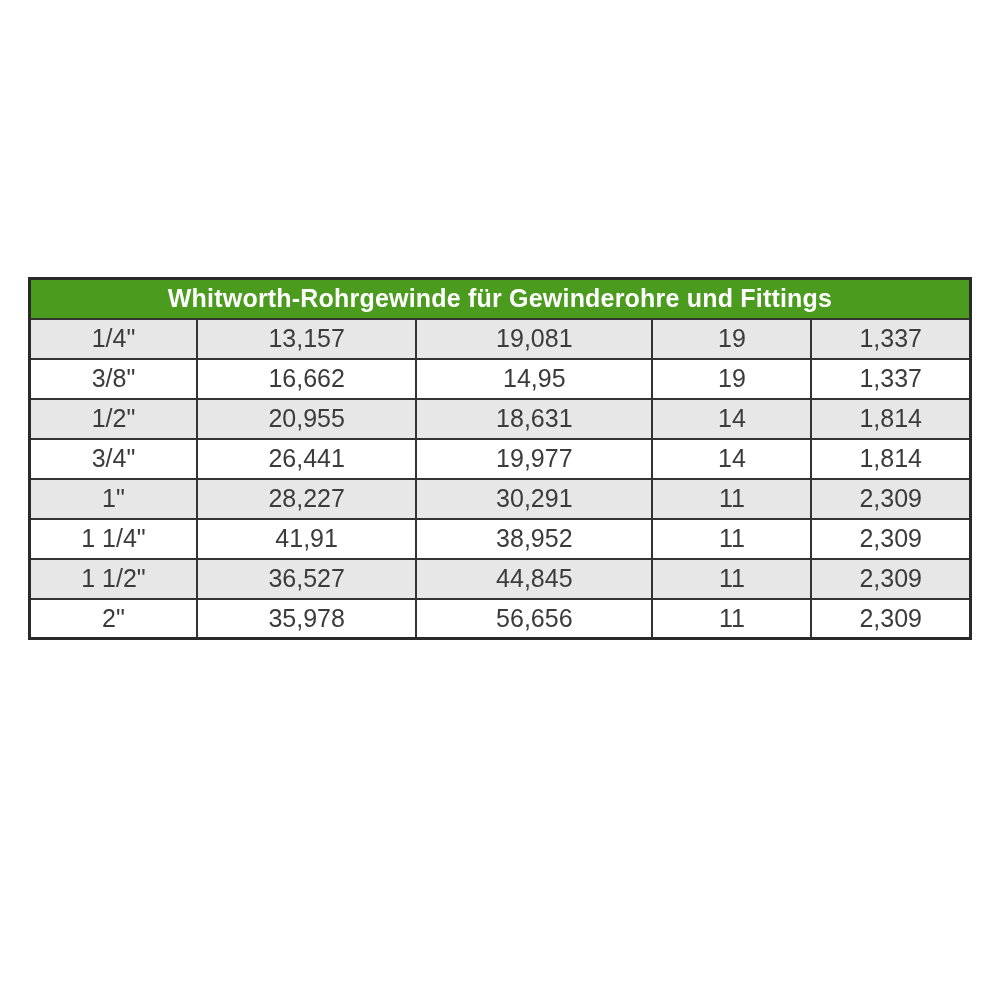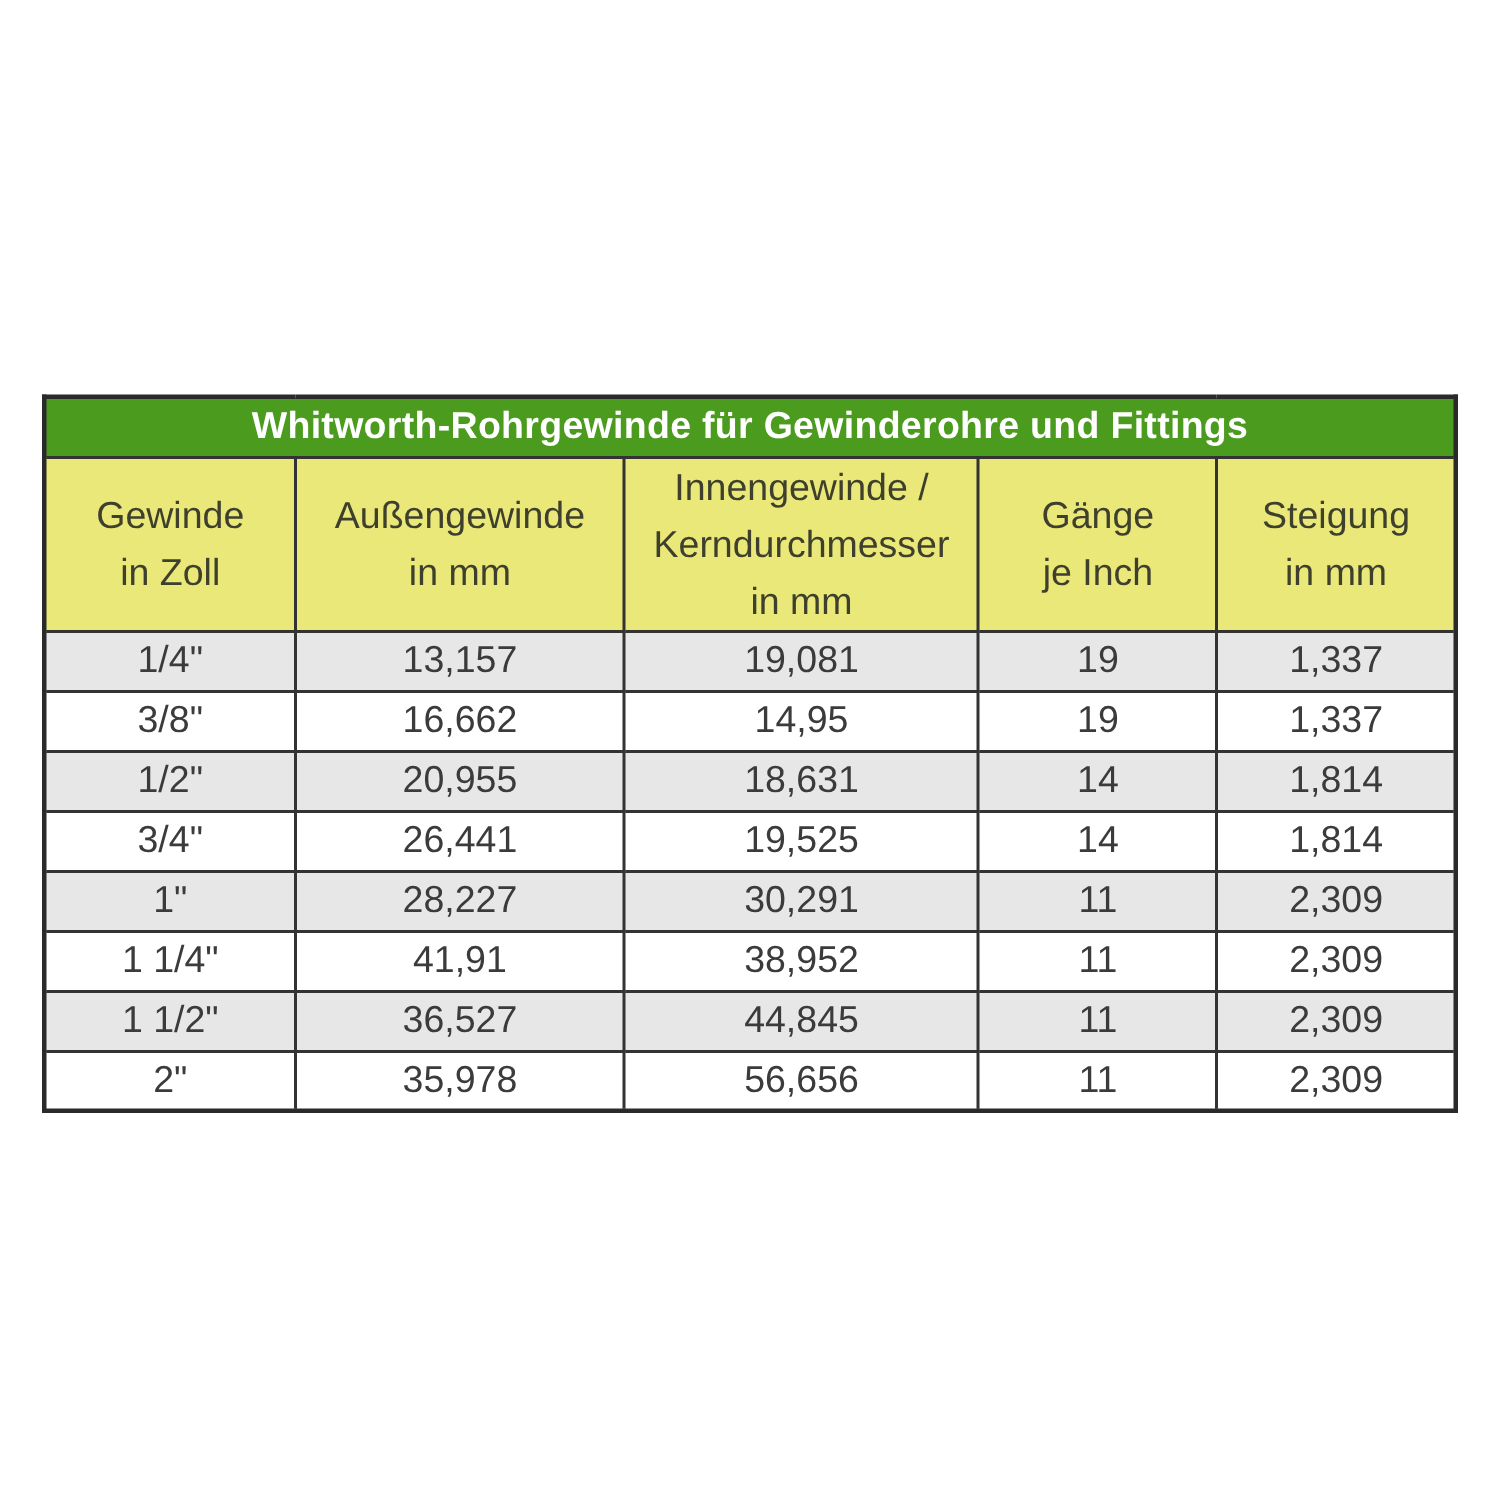--- a/index.html
+++ b/index.html
@@ -13,7 +13,7 @@
   .table-wrap {
     position: absolute;
     left: 28px;
-    top: 263px;
+    top: 277px;
     width: 944px;
   }
   table.whitworth {

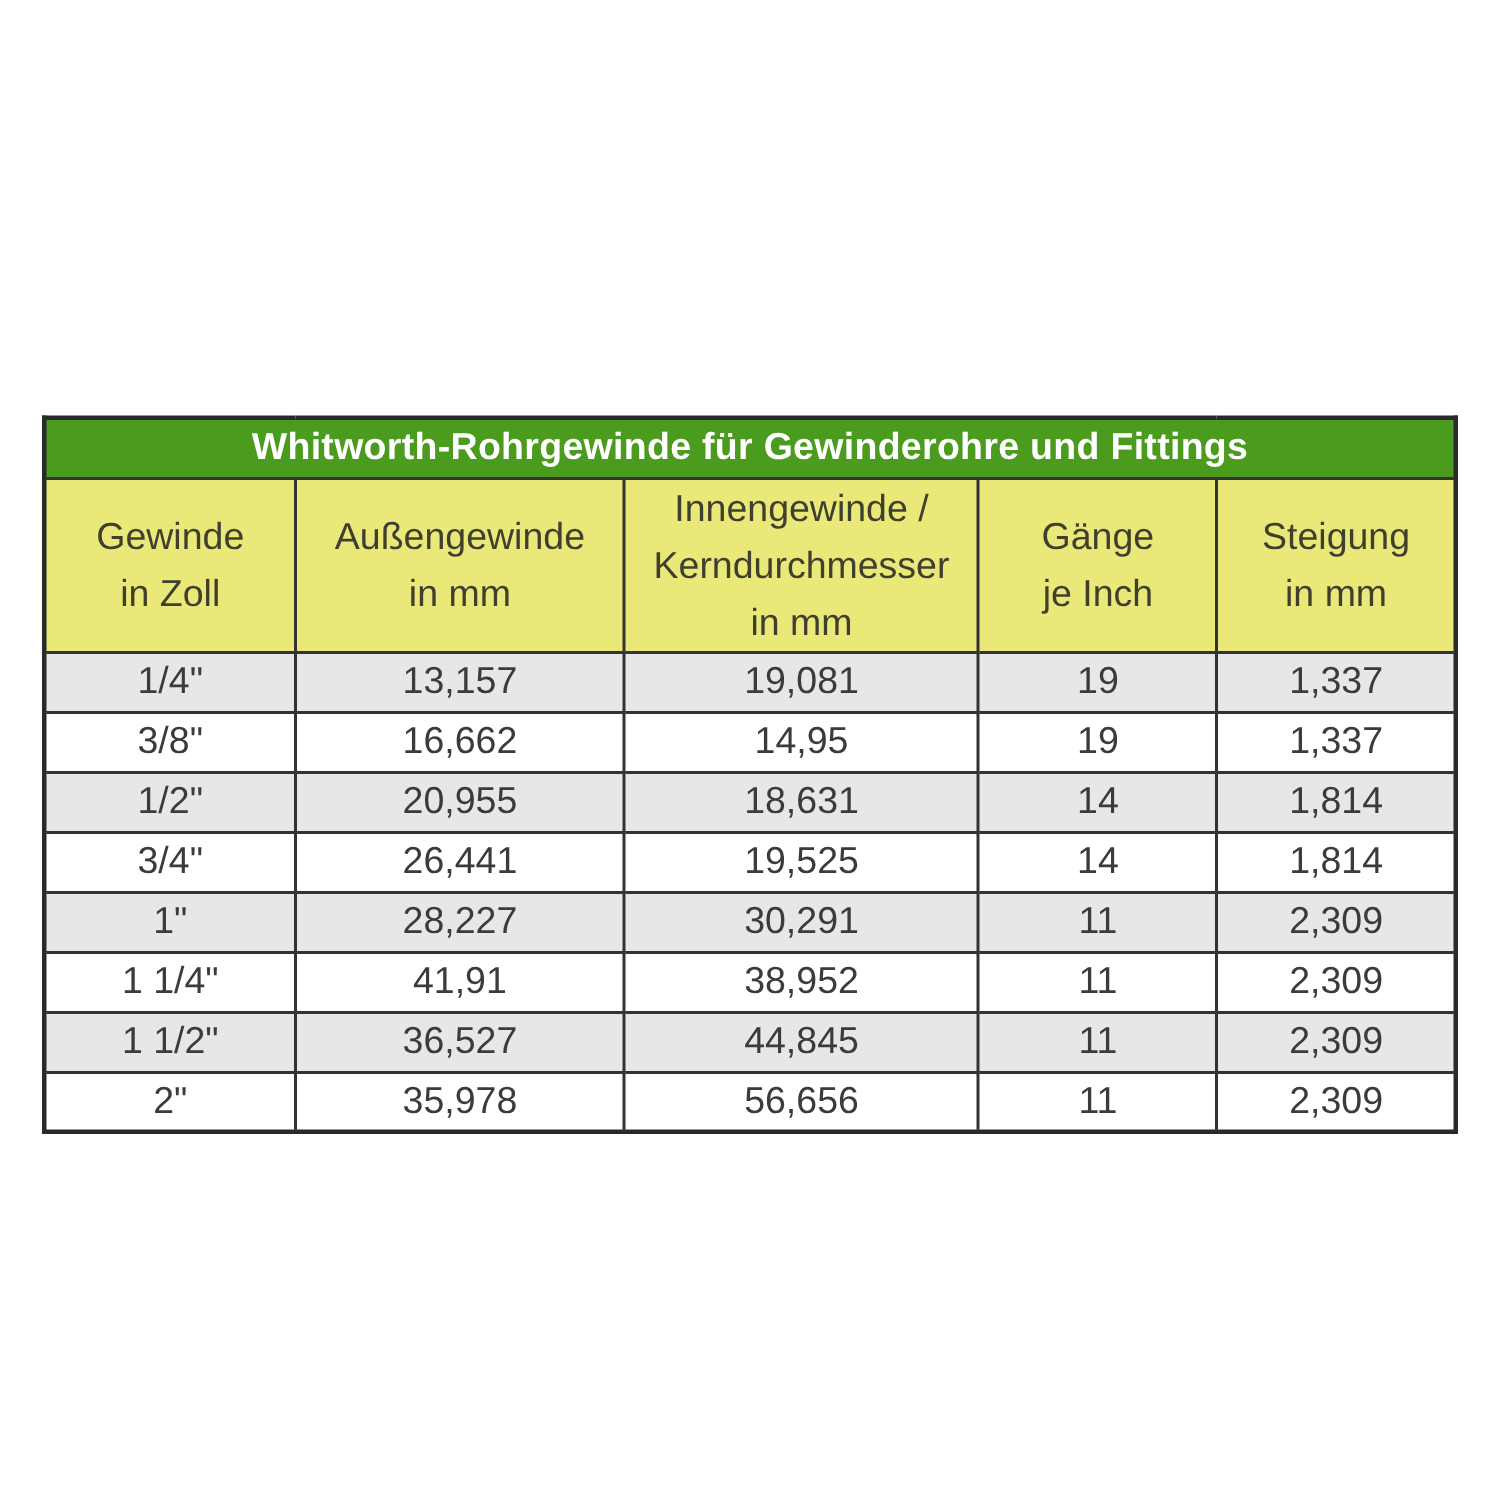--- a/index.html
+++ b/index.html
@@ -68,19 +68,6 @@
       <tr>
         <th colspan="5" class="title-cell">Whitworth-Rohrgewinde für Gewinderohre und Fittings</th>
       </tr>
-      <tr>
-        <th class="header-cell">Gewinde
-in Zoll</th>
-        <th class="header-cell">Außengewinde
-in mm</th>
-        <th class="header-cell">Innengewinde /
-Kerndurchmesser
-in mm</th>
-        <th class="header-cell">Gänge
-je Inch</th>
-        <th class="header-cell">Steigung
-in mm</th>
-      </tr>
     </thead>
     <tbody id="table-body">
         <tr class="row-alt">

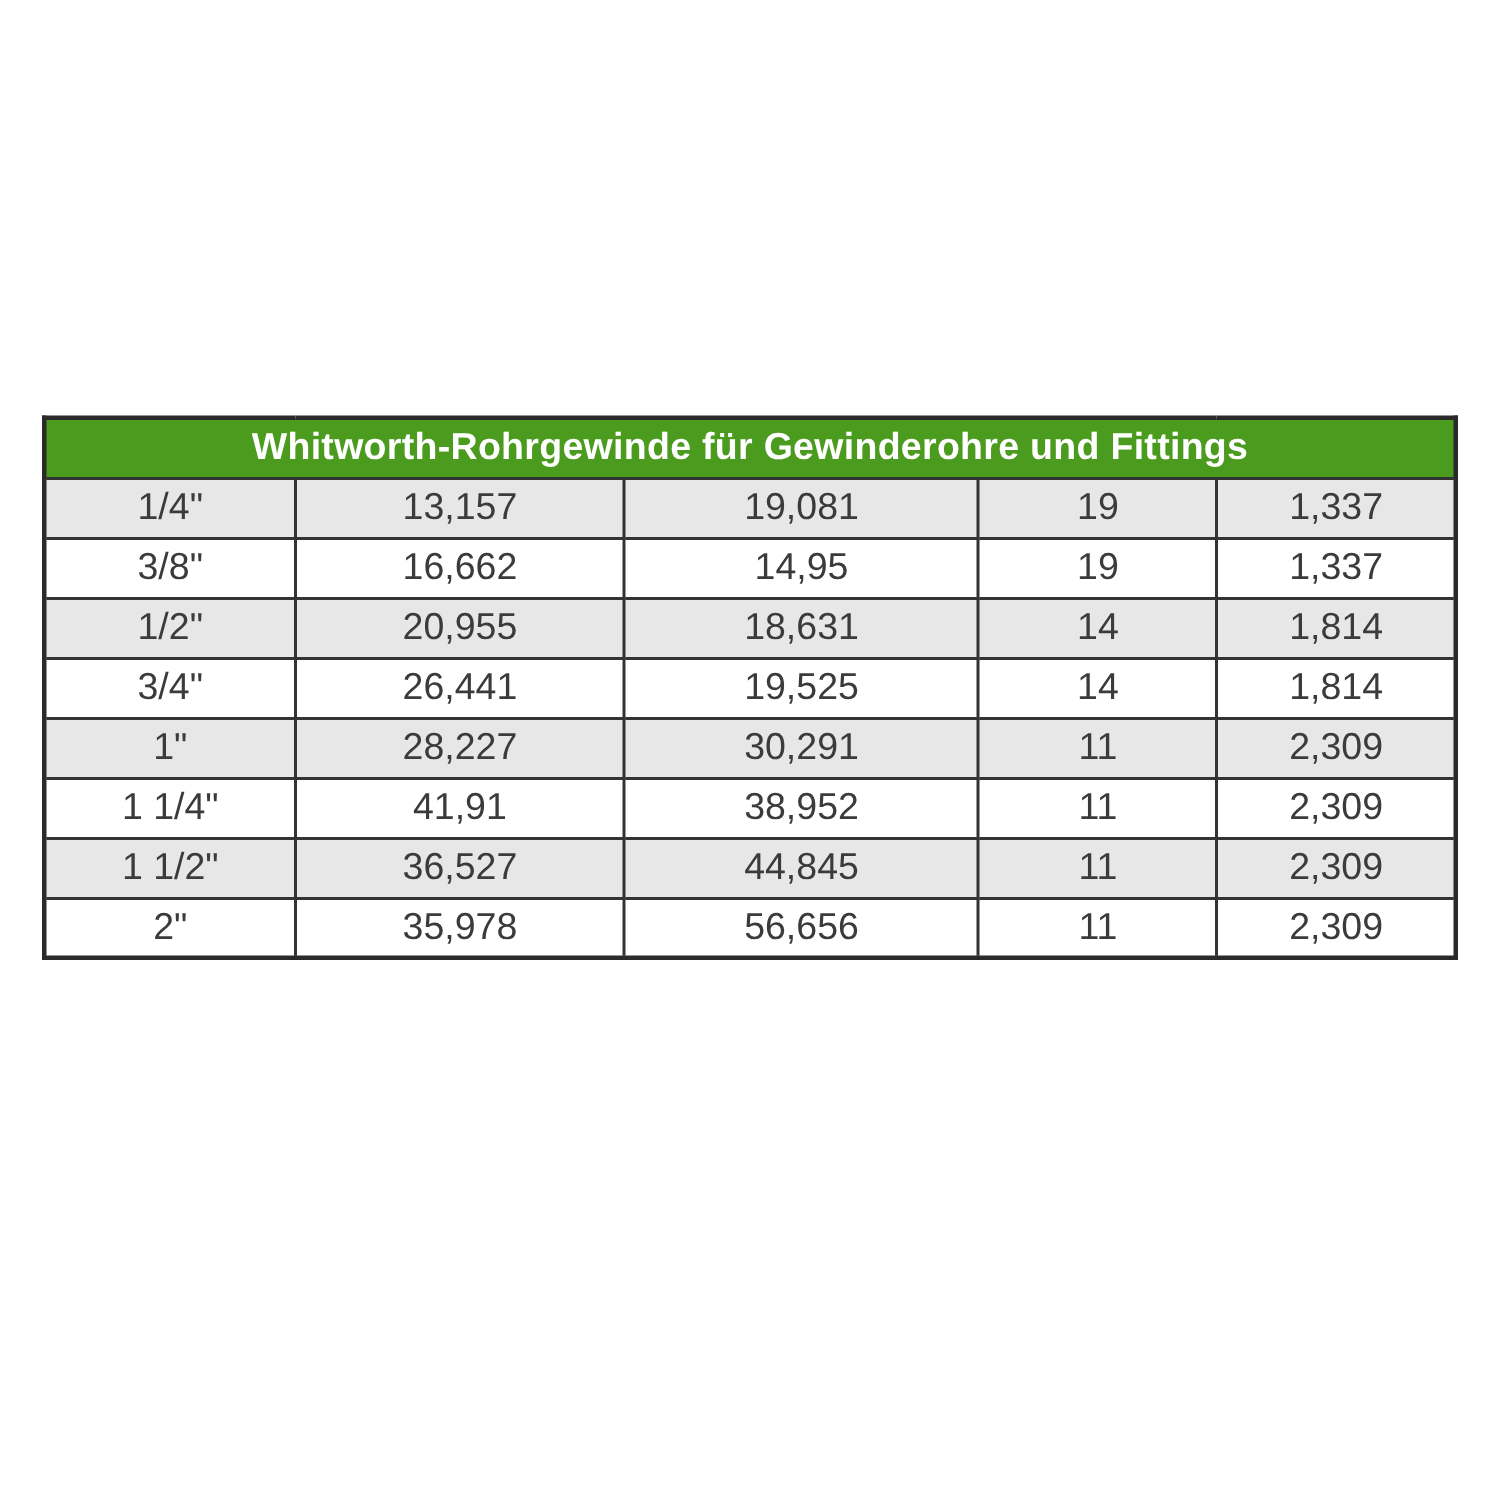--- a/index.html
+++ b/index.html
@@ -94,7 +94,7 @@
         <tr class="row-plain">
           <td>3/4"</td>
           <td>26,441</td>
-          <td>19,525</td>
+          <td>19,977</td>
           <td>14</td>
           <td>1,814</td>
         </tr>

